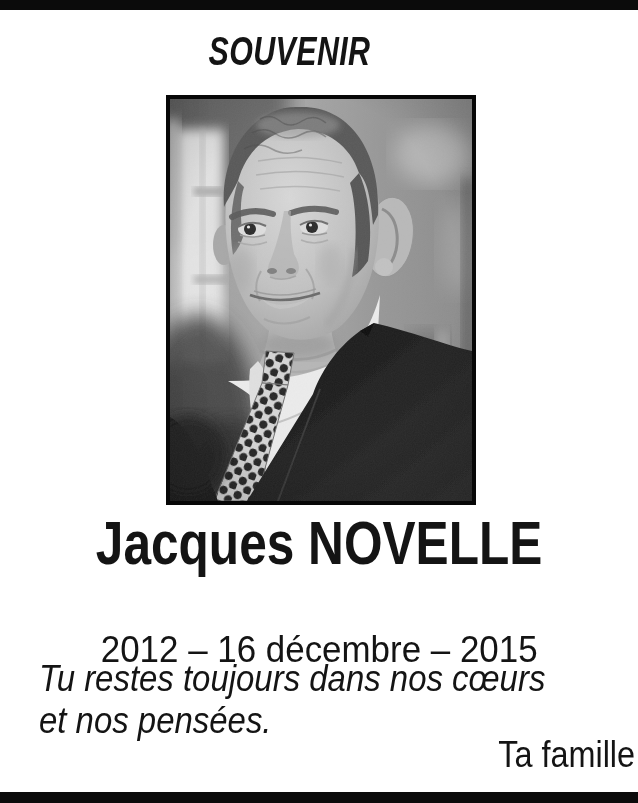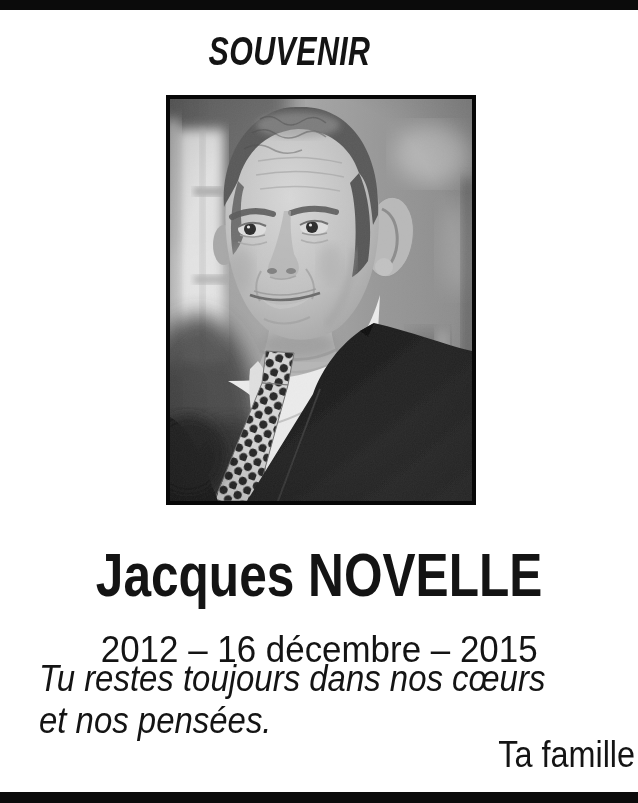--- a/index.html
+++ b/index.html
@@ -26,7 +26,7 @@
   .photo-frame svg { display:block; width:302px; height:402px; }
 
   .name {
-    position:absolute; top:540px; left:0; width:638px; margin:0; text-align:center;
+    position:absolute; top:508px; left:0; width:638px; margin:0; text-align:center;
     font-size:62px; font-weight:700; line-height:70px; white-space:nowrap;
   }
   .name .cond { display:inline-block; transform:scaleX(0.80); transform-origin:50% 50%; }

